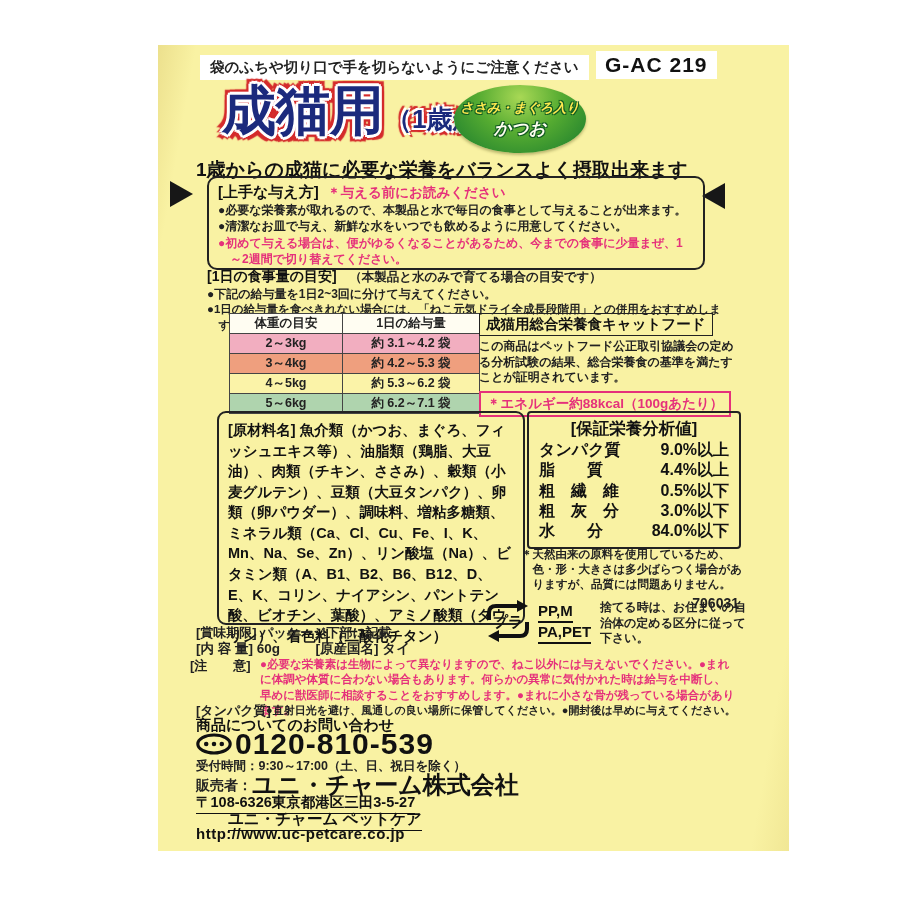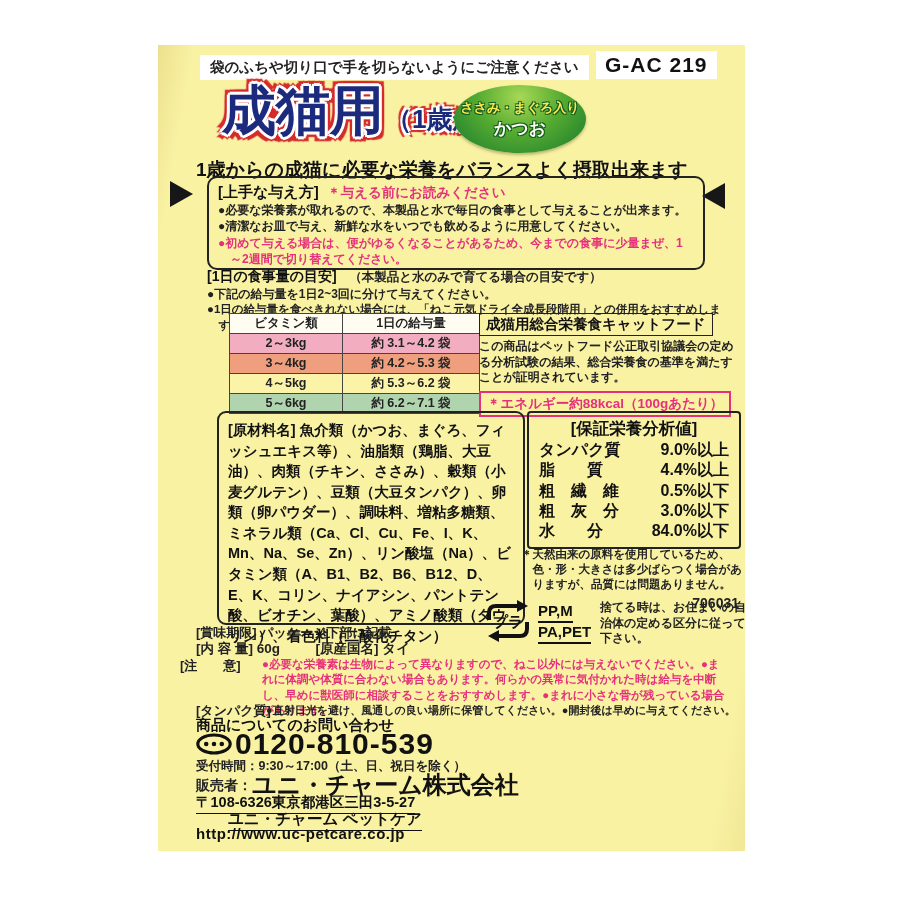--- a/index.html
+++ b/index.html
@@ -6,7 +6,7 @@
   body{font-family:"Liberation Sans","DejaVu Sans",sans-serif;color:#1a1a1a;}
   .canvas{position:relative;width:900px;height:900px;background:#ffffff;overflow:hidden;}
   .package{position:absolute;left:158px;top:45px;width:587px;height:806px;
-    background:linear-gradient(100deg,#ece08d 0%,#f9f2a3 5%,#f9f2a3 95%,#f1e795 100%);}
+    background:linear-gradient(100deg,#ece08d 0%,#f9f2a3 5%,#f9f2a3 95%,#f1e795 100%);padding-left:44px;}
   .abs{position:absolute;}
   
   .caution-box{left:42px;top:10px;background:#ffffff;padding:3px 10px;font-size:14.5px;font-weight:600;color:#222;}

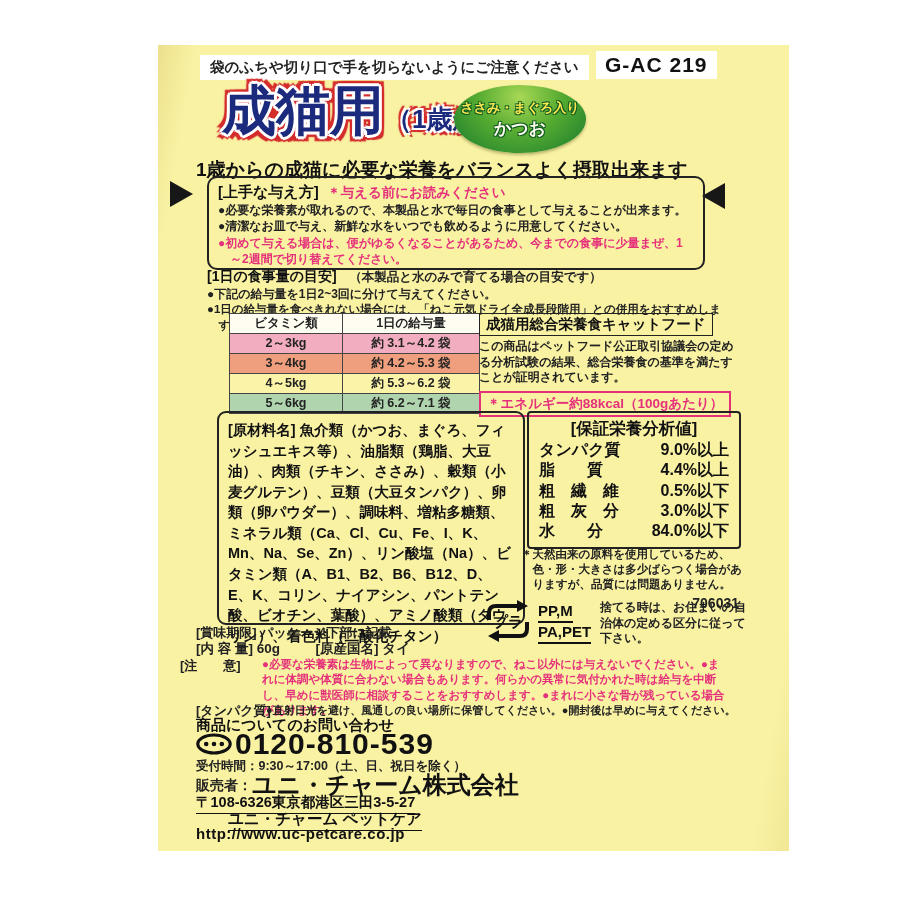--- a/index.html
+++ b/index.html
@@ -21,7 +21,7 @@
     -4px -4px 1px #d42b2b,4px -4px 1px #d42b2b,-4px 4px 1px #d42b2b,4px 4px 1px #d42b2b;}
   .badge{left:296px;top:40px;width:132px;height:68px;border-radius:50%;
     background:radial-gradient(ellipse at 50% 18%,#a8d855 0%,#55ab31 45%,#187a2e 100%);
-    display:flex;flex-direction:column;align-items:center;justify-content:center;box-shadow:0 2px 3px rgba(90,90,30,.4);}
+    display:flex;flex-direction:column;align-items:center;justify-content:center;box-shadow:0 2px 3px rgba(90,90,30,.4);font-style:italic;}
   .badge-l1{font-size:13px;font-weight:900;color:#ffe94f;text-shadow:1px 1px 0 #135c22,-1px 1px 0 #135c22,1px -1px 0 #135c22,-1px -1px 0 #135c22;}
   .badge-l2{font-size:17px;font-weight:900;color:#fffef0;text-shadow:1px 1px 0 #135c22,-1px 1px 0 #135c22,1px -1px 0 #135c22,-1px -1px 0 #135c22;}
   .tagline{left:38px;top:112px;font-size:19px;font-weight:800;color:#111;}

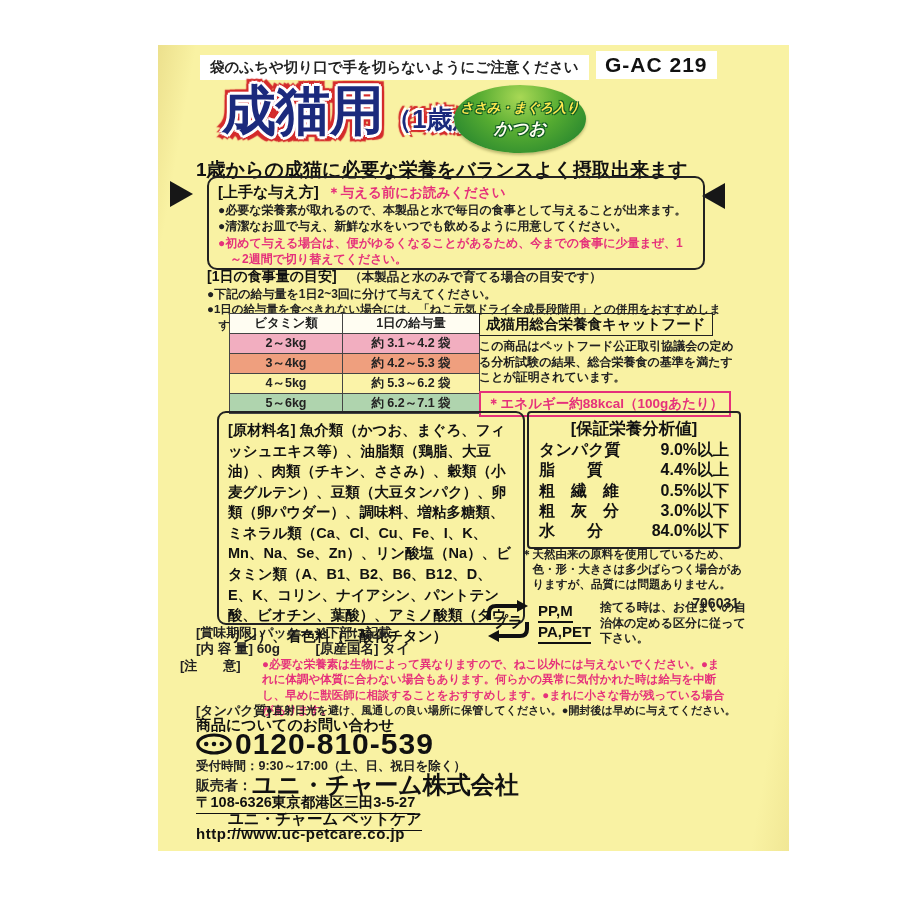--- a/index.html
+++ b/index.html
@@ -134,7 +134,7 @@
     <table class="abs ration">
       <tbody>
           <tr>
-        <th>ビタミン類</th>
+        <th>体重の目安</th>
         <th>1日の給与量</th>
       </tr>
       <tr>

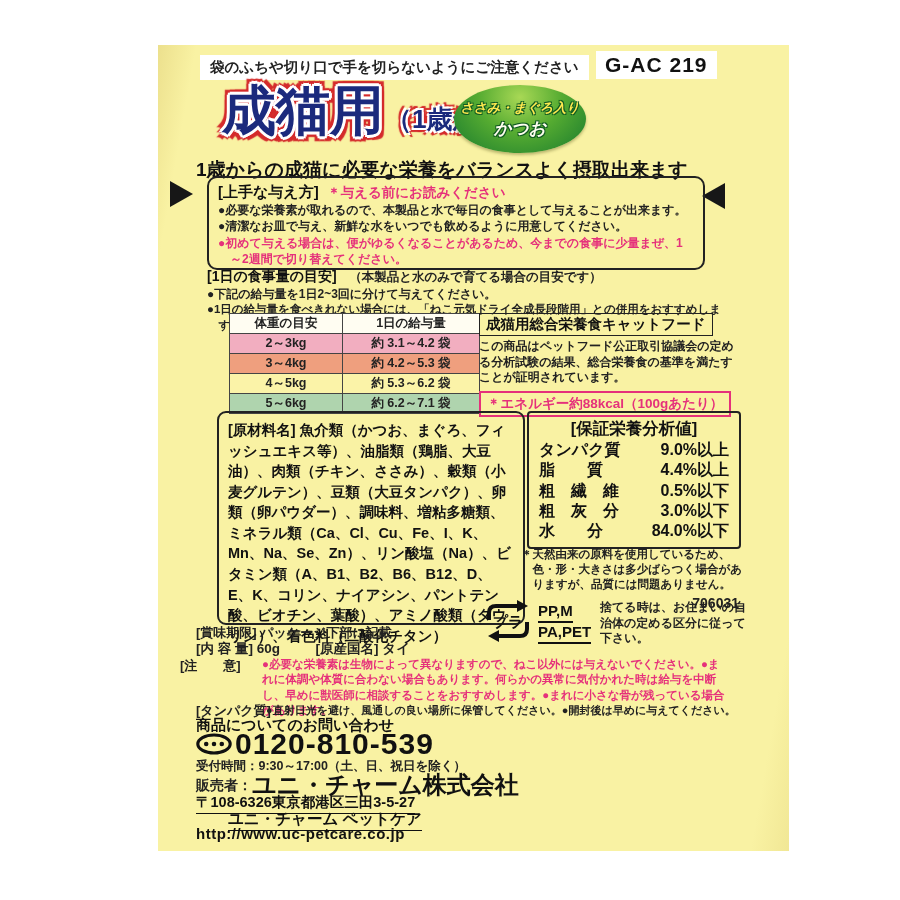--- a/index.html
+++ b/index.html
@@ -72,7 +72,7 @@
   .expiry{left:38px;top:579px;font-size:13px;font-weight:600;color:#222;}
   .contentorigin{left:38px;top:595px;font-size:13.5px;font-weight:600;color:#222;}
   .lbl{font-weight:700;}
-  .caution-row{left:22px;top:612px;display:flex;width:545px;gap:12px;}
+  .caution-row{left:32px;top:612px;display:flex;width:545px;}
   .caution-lbl{width:70px;font-size:13px;font-weight:700;color:#222;flex:none;}
   .caution-text{font-size:11.5px;line-height:1.33;font-weight:700;color:#e5317b;}
   .storage-row{left:38px;top:657px;display:flex;white-space:nowrap;}

